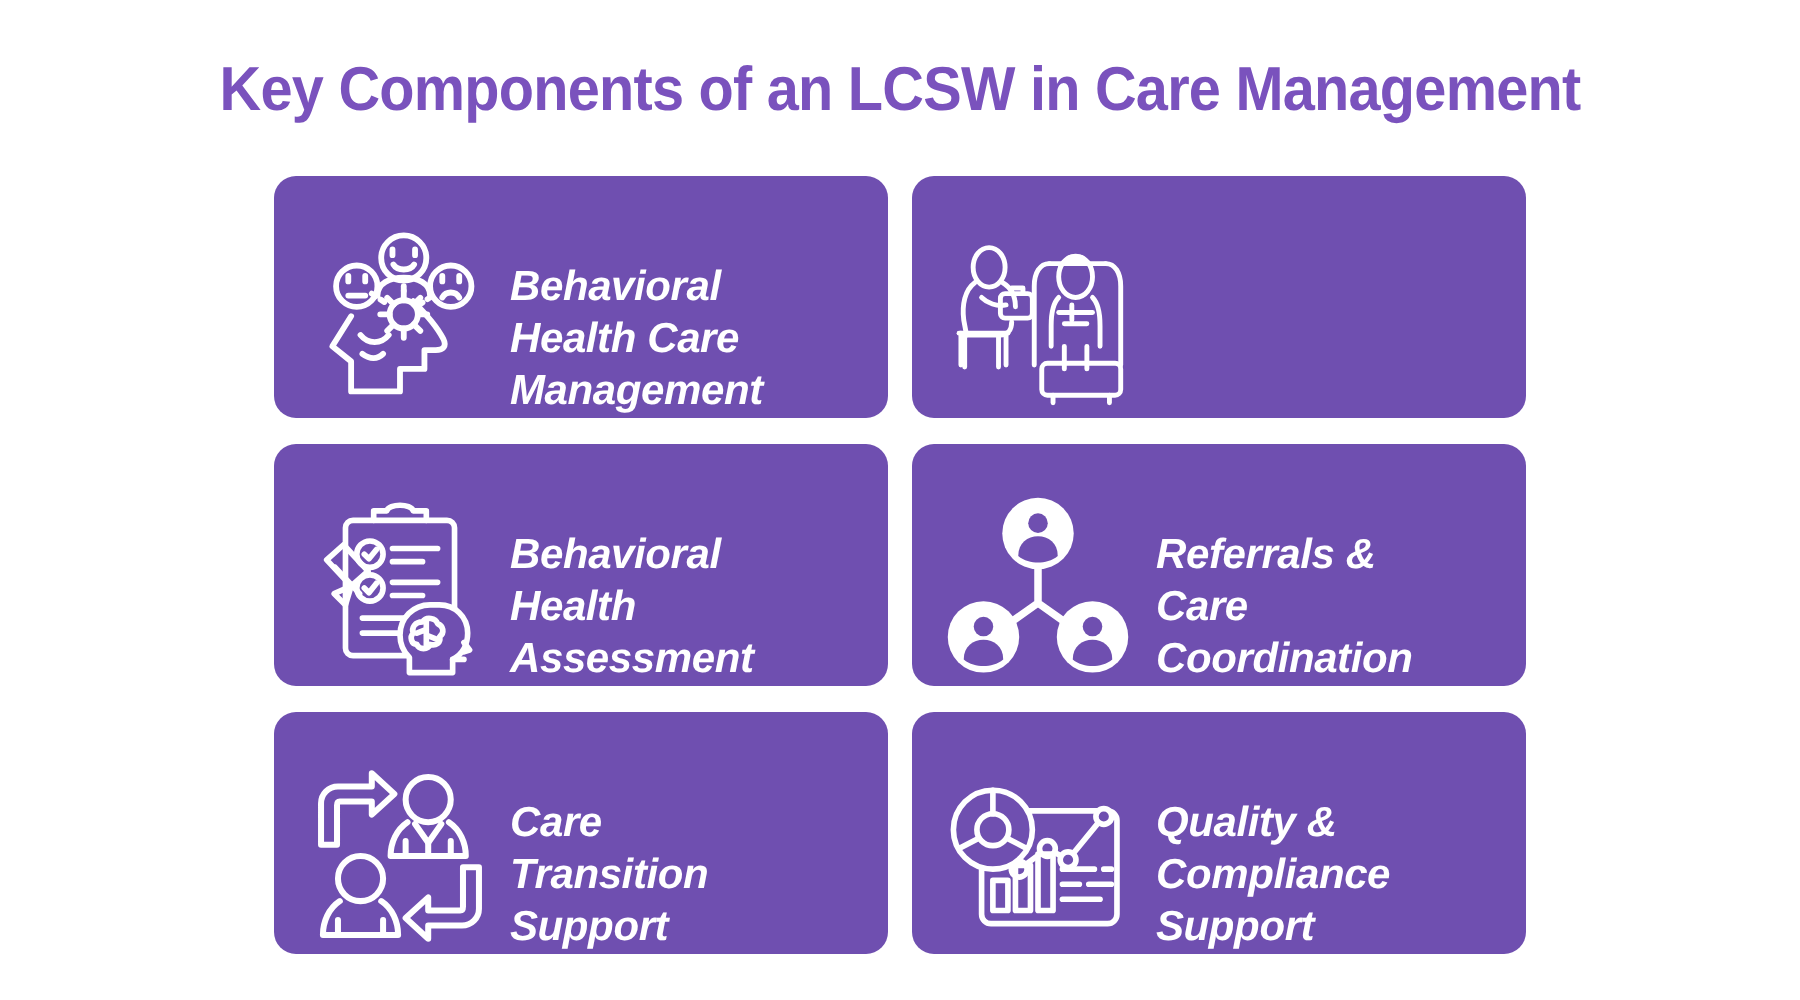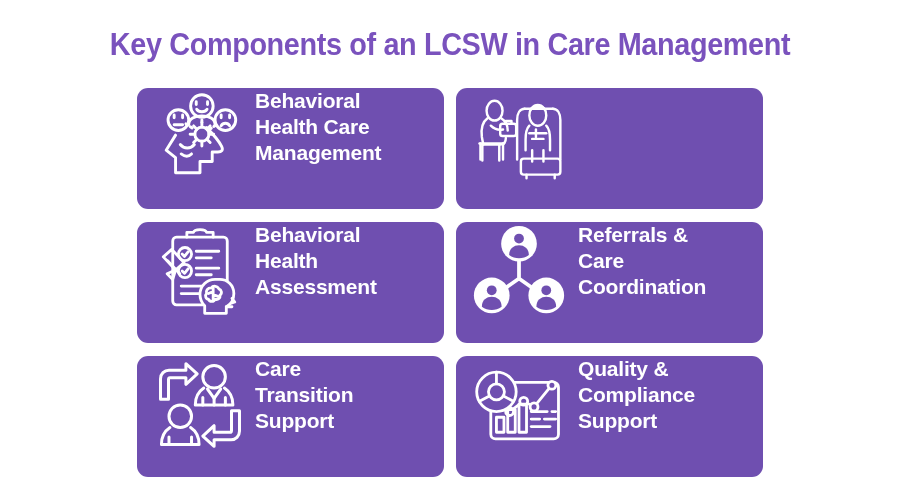--- a/index.html
+++ b/index.html
@@ -52,10 +52,11 @@
     border-radius: 11px;
     display: flex;
     flex-direction: row;
-    align-items: flex-start;
+    align-items: flex-end;
     box-sizing: border-box;
     padding: 0 8px 0 14px;
     overflow: hidden;
+    font-style: italic;
   }
   .card-icon {
     flex: 0 0 auto;

